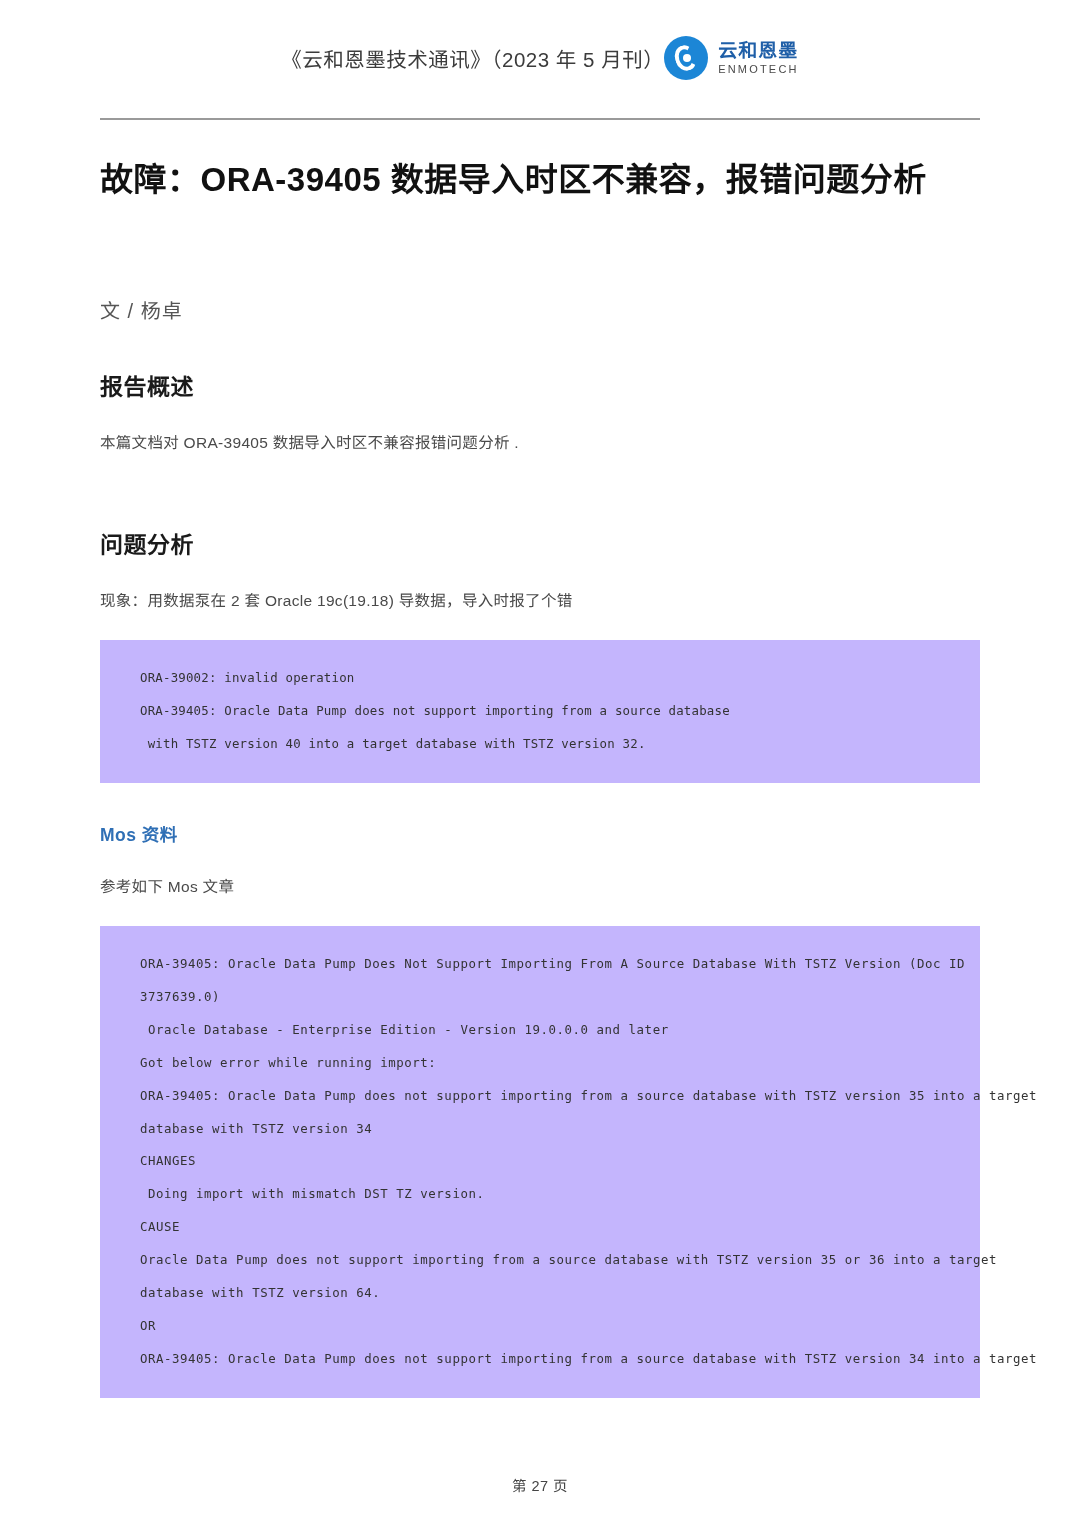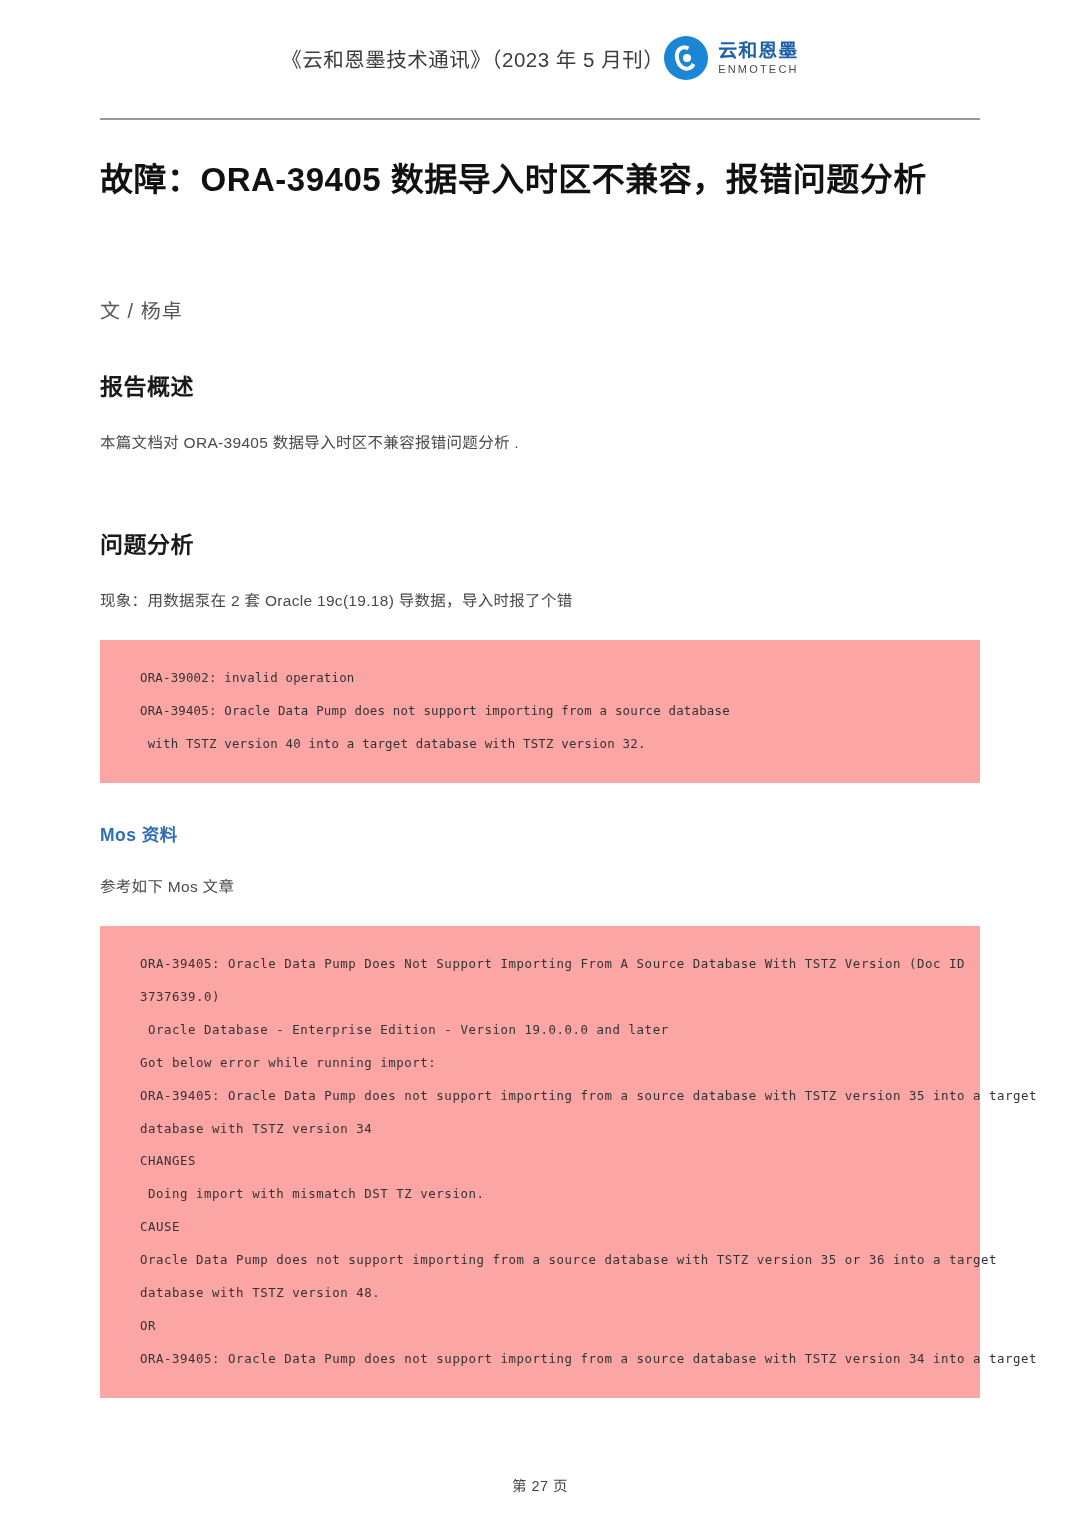--- a/index.html
+++ b/index.html
@@ -144,7 +144,7 @@
 
   
   .code-block {
-    background: #fca5a5;
+    background: #c4b5fd;
     margin-top: 26px;
     padding: 22px 40px 22px 40px;
     box-sizing: border-box;

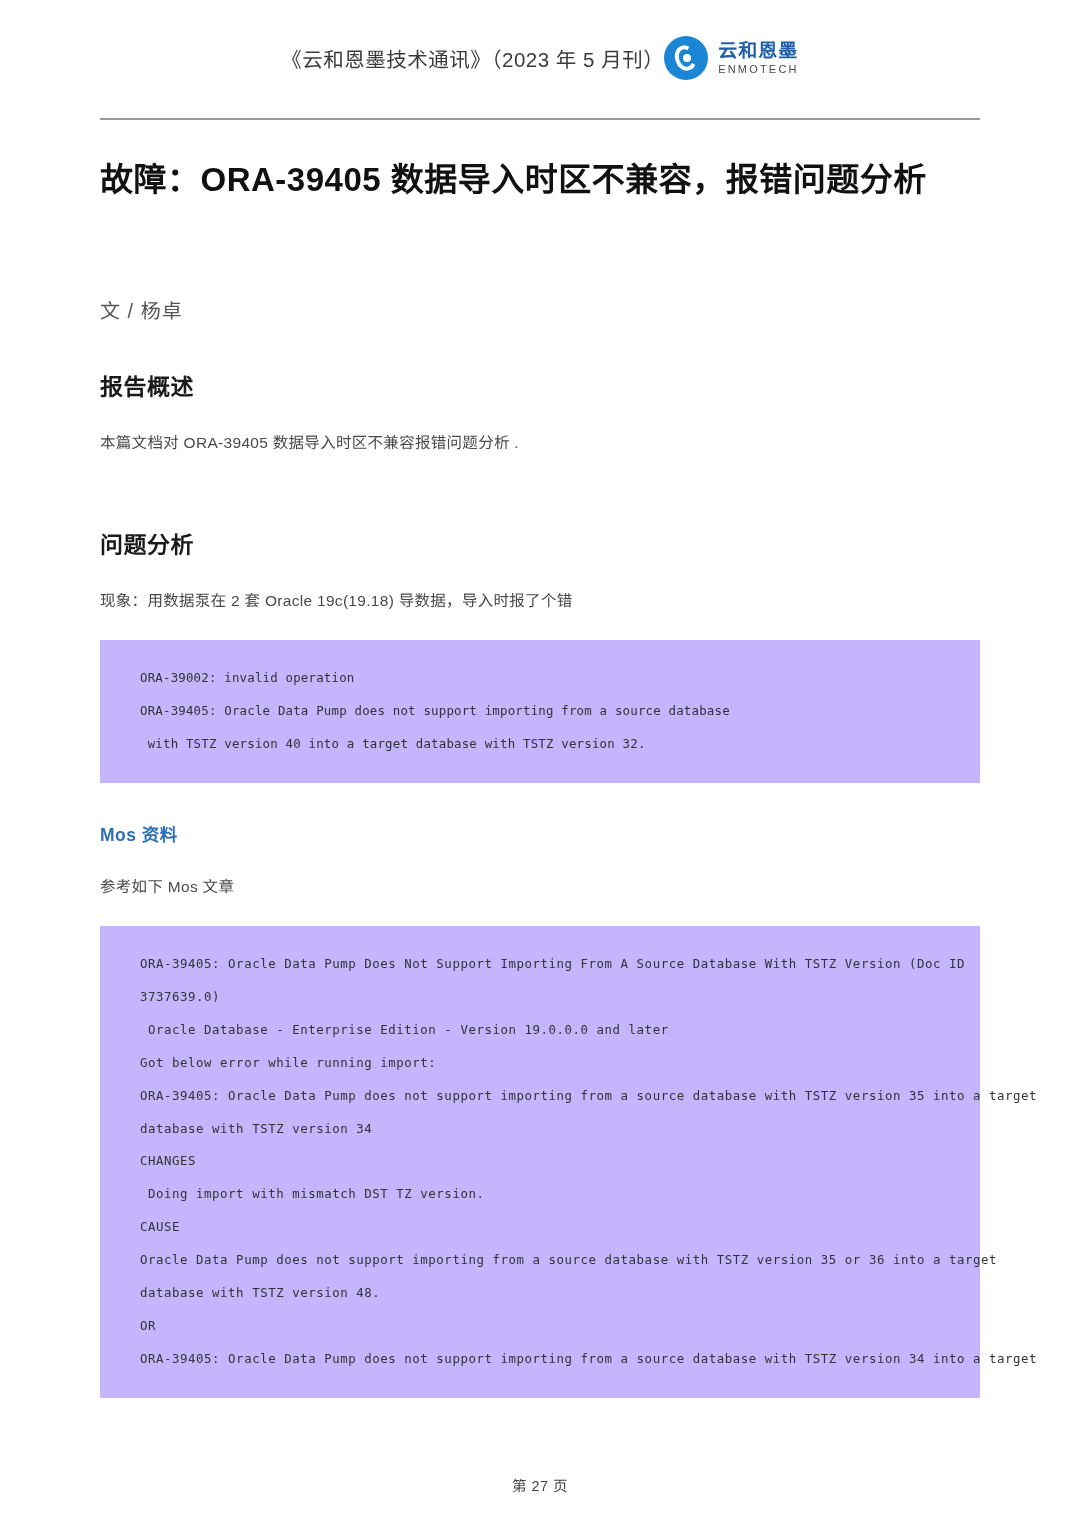--- a/index.html
+++ b/index.html
@@ -226,7 +226,7 @@
     <div class="line"> Doing import with mismatch DST TZ version.</div>
     <div class="line">CAUSE</div>
     <div class="line">Oracle Data Pump does not support importing from a source database with TSTZ version 35 or 36 into a target</div>
-    <div class="line">database with TSTZ version 48.</div>
+    <div class="line">database with TSTZ version 64.</div>
     <div class="line">OR</div>
     <div class="line">ORA-39405: Oracle Data Pump does not support importing from a source database with TSTZ version 34 into a target</div>
   </div>

